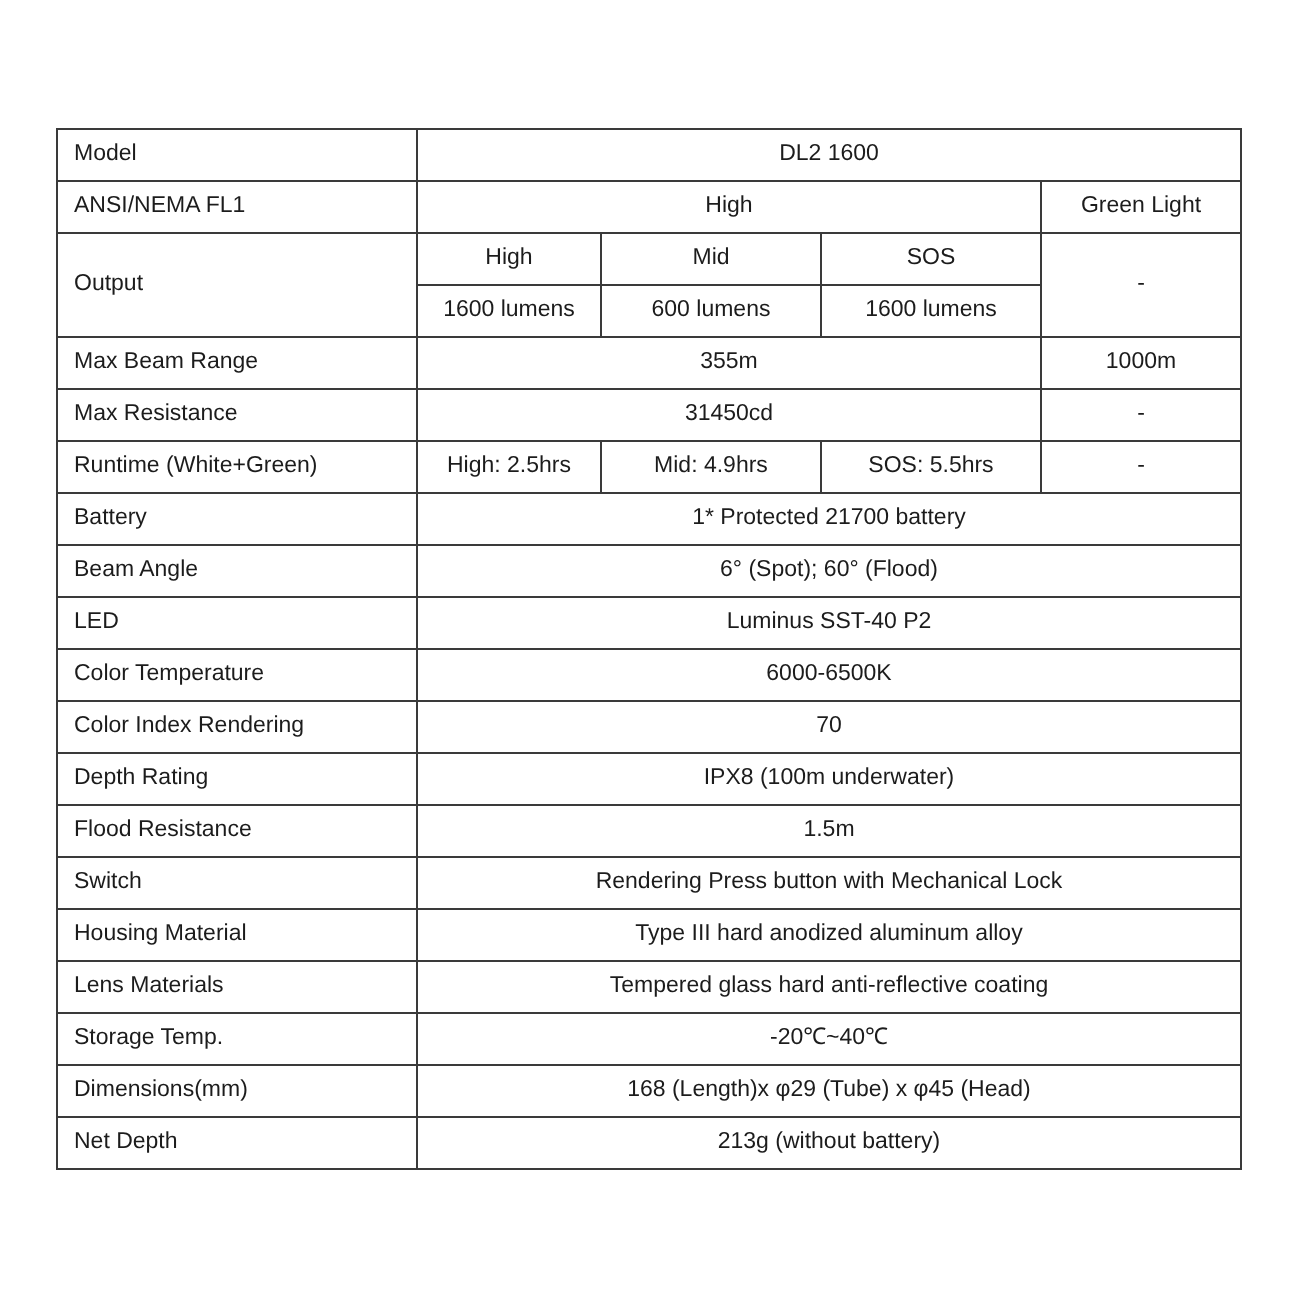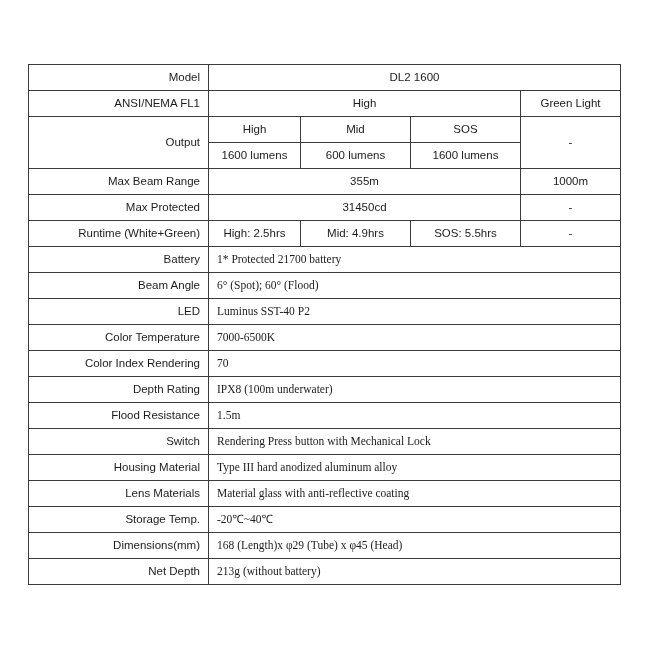--- a/index.html
+++ b/index.html
@@ -42,7 +42,7 @@
     border: 1.6px solid #2b2b2b;
   }
   .lbl {
-    text-align: right;
+    text-align: left;
     margin-top: 48px;
   }
   .val-left {

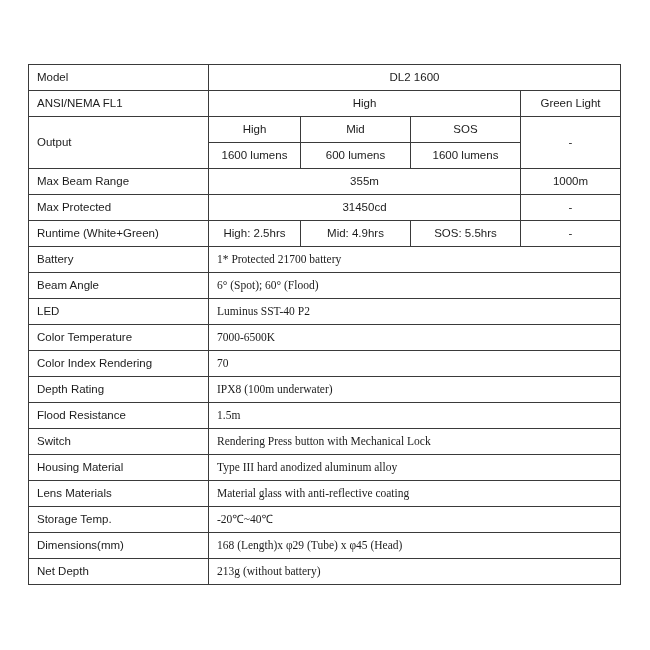--- a/index.html
+++ b/index.html
@@ -105,7 +105,7 @@
       </tr>
 
       <tr>
-        <td class="lbl">Max Protected</td>
+        <td class="lbl">Max Resistance</td>
         <td class="val-center" colspan="3">31450cd</td>
         <td class="val-center">-</td>
       </tr>

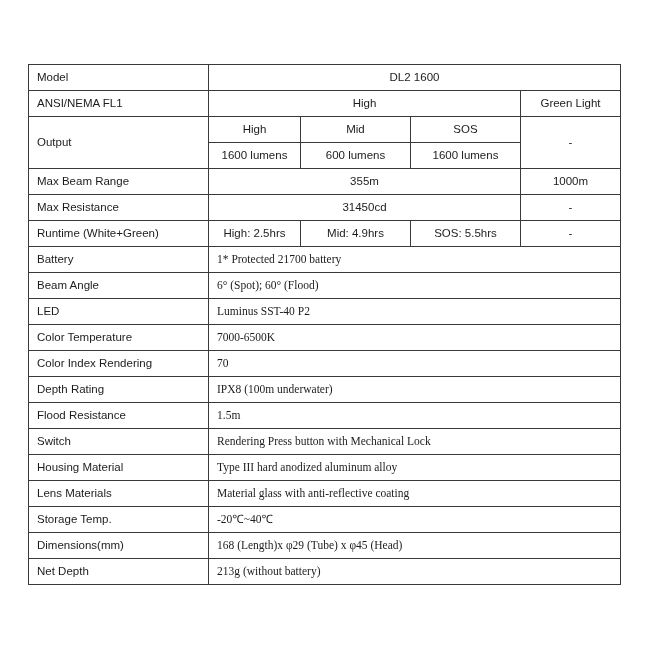--- a/index.html
+++ b/index.html
@@ -46,8 +46,7 @@
     margin-top: 48px;
   }
   .val-left {
-    text-align: left;
-    font-family: Liberation Serif, serif;
+    text-align: center;
   }
   .val-center {
     text-align: center;

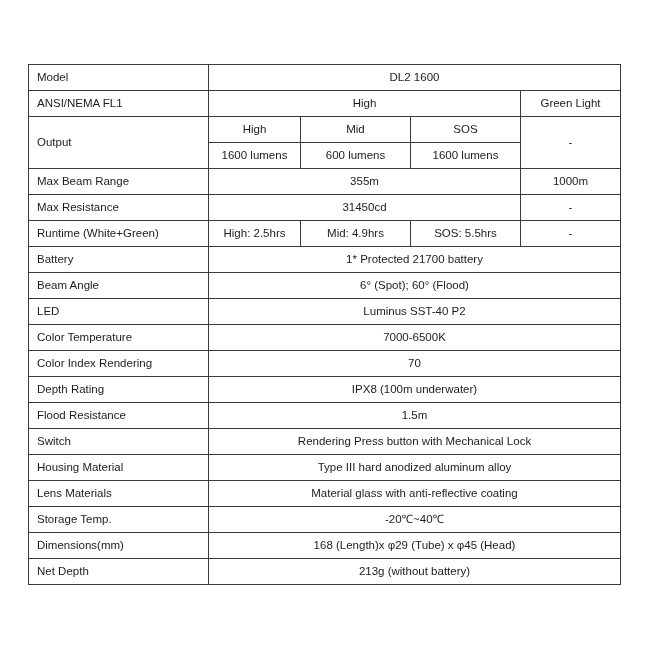--- a/index.html
+++ b/index.html
@@ -134,7 +134,7 @@
 
       <tr>
         <td class="lbl">Color Temperature</td>
-        <td class="val-left" colspan="4">7000-6500K</td>
+        <td class="val-left" colspan="4">6000-6500K</td>
       </tr>
 
       <tr>

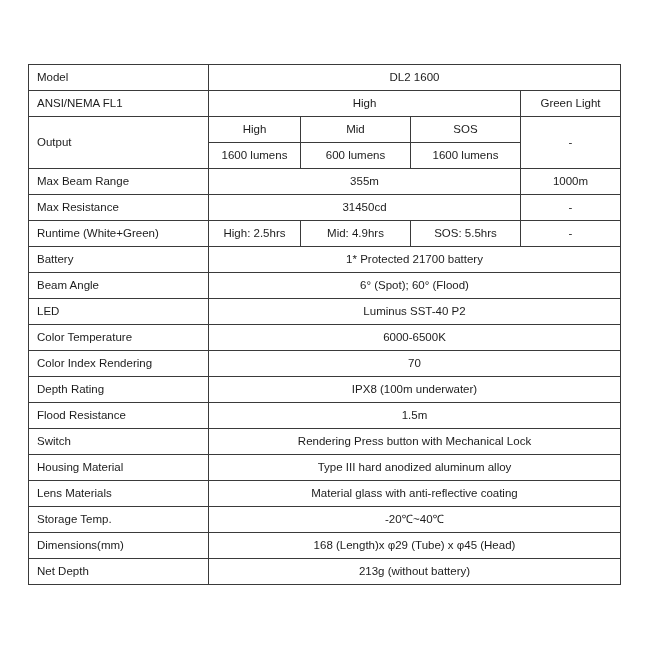--- a/index.html
+++ b/index.html
@@ -164,7 +164,7 @@
 
       <tr>
         <td class="lbl">Lens Materials</td>
-        <td class="val-left" colspan="4">Material glass with anti-reflective coating</td>
+        <td class="val-left" colspan="4">Tempered glass hard anti-reflective coating</td>
       </tr>
 
       <tr>

